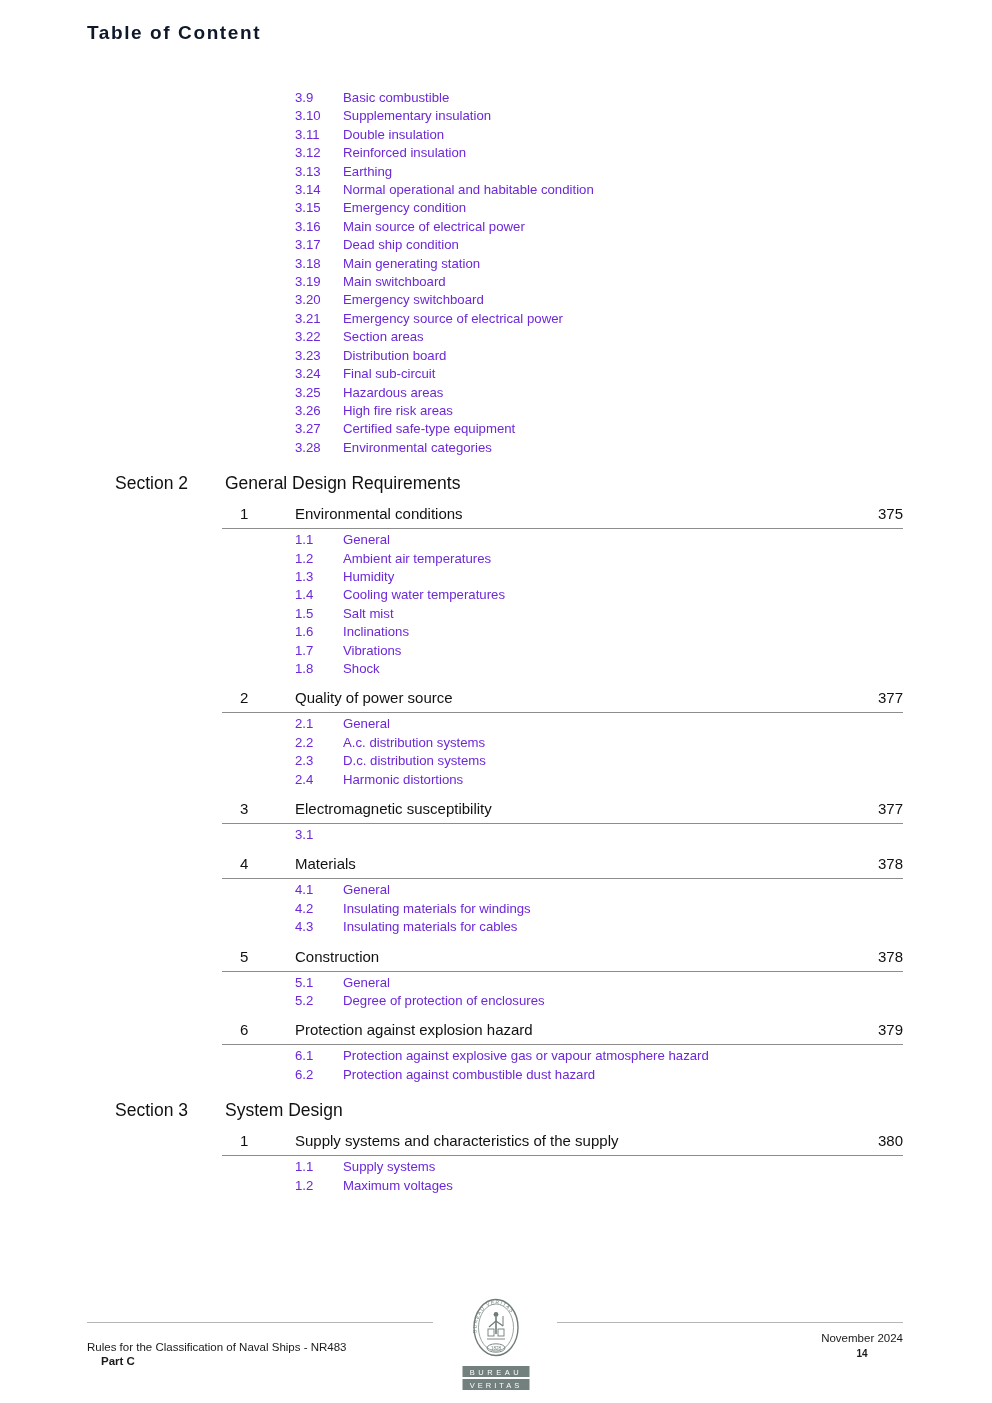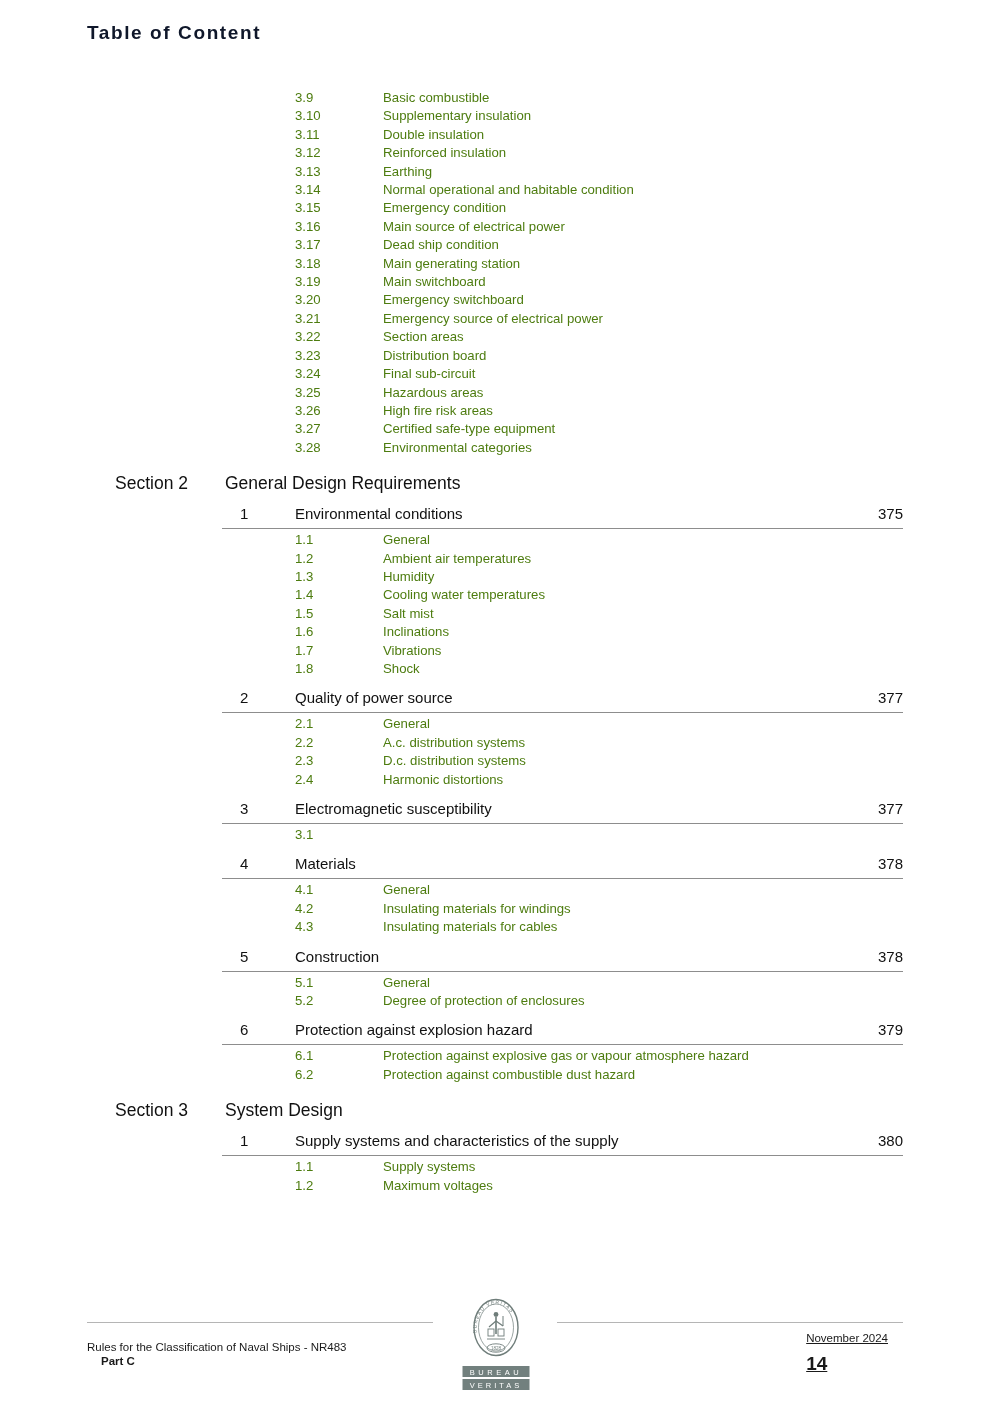--- a/index.html
+++ b/index.html
@@ -31,8 +31,7 @@
     margin-right: 89px;
     line-height: 18.4px;
     font-size: 13.2px;
-    color: #4d7c0f;
-    gap: 40px;
+    color: #6d28d9;
   }
   .sub-num { width: 48px; flex: none; }
   .sub-label { flex: 1; }

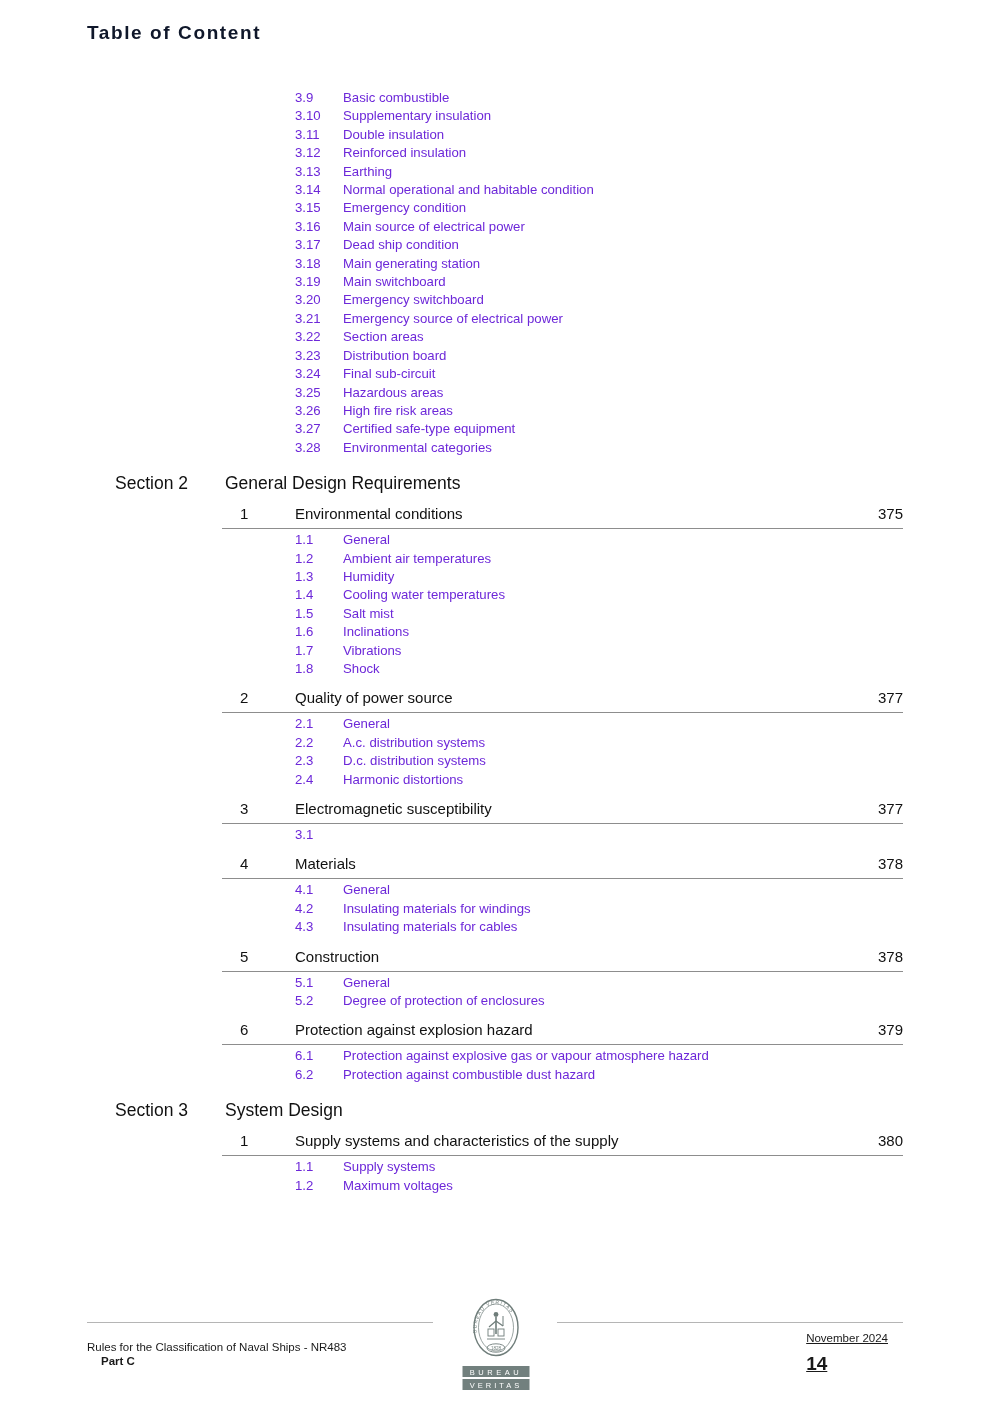--- a/index.html
+++ b/index.html
@@ -87,12 +87,11 @@
   .footer-left .bold-line { font-weight: 700; padding-left: 14px; }
   .footer-right {
     position: absolute;
-    right: 104px; top: 1331px;
-    text-align: left;
+    right: 89px; top: 1331px;
+    text-align: center;
     font-size: 11.5px;
     line-height: 14px;
     color: #1a1a1a;
-    text-decoration: underline;
   }
   .footer-page-number {
     font-weight: 700;

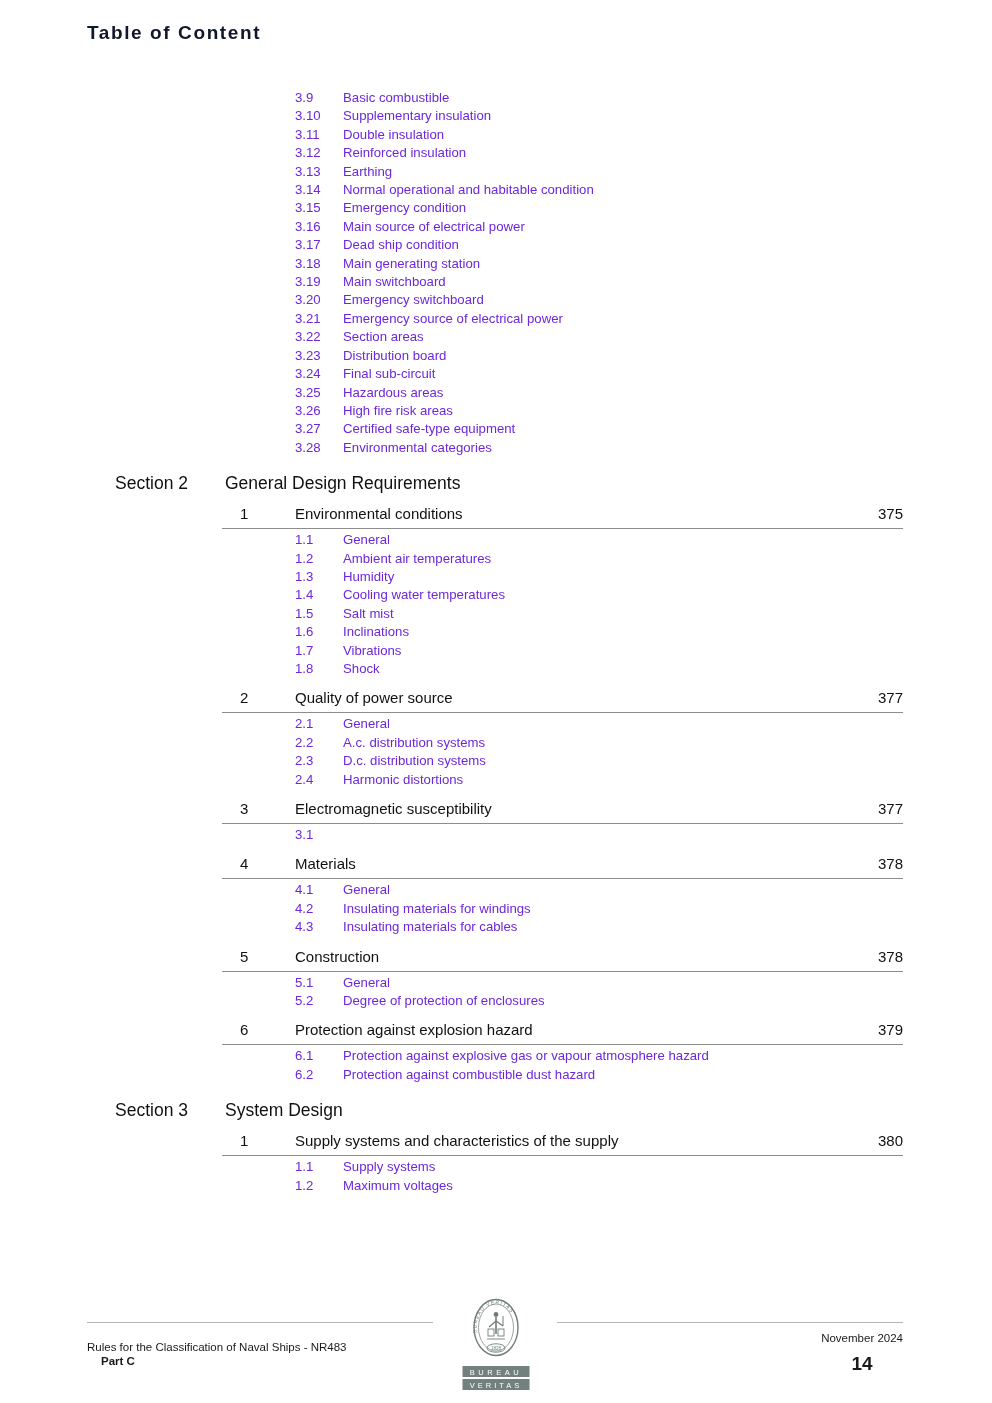--- a/index.html
+++ b/index.html
@@ -95,8 +95,8 @@
   }
   .footer-page-number {
     font-weight: 700;
-    font-size: 19px;
-    margin-top: 12px;
+    font-size: 10px;
+    margin-top: 2px;
   }
   .bv-logo {
     position: absolute;

